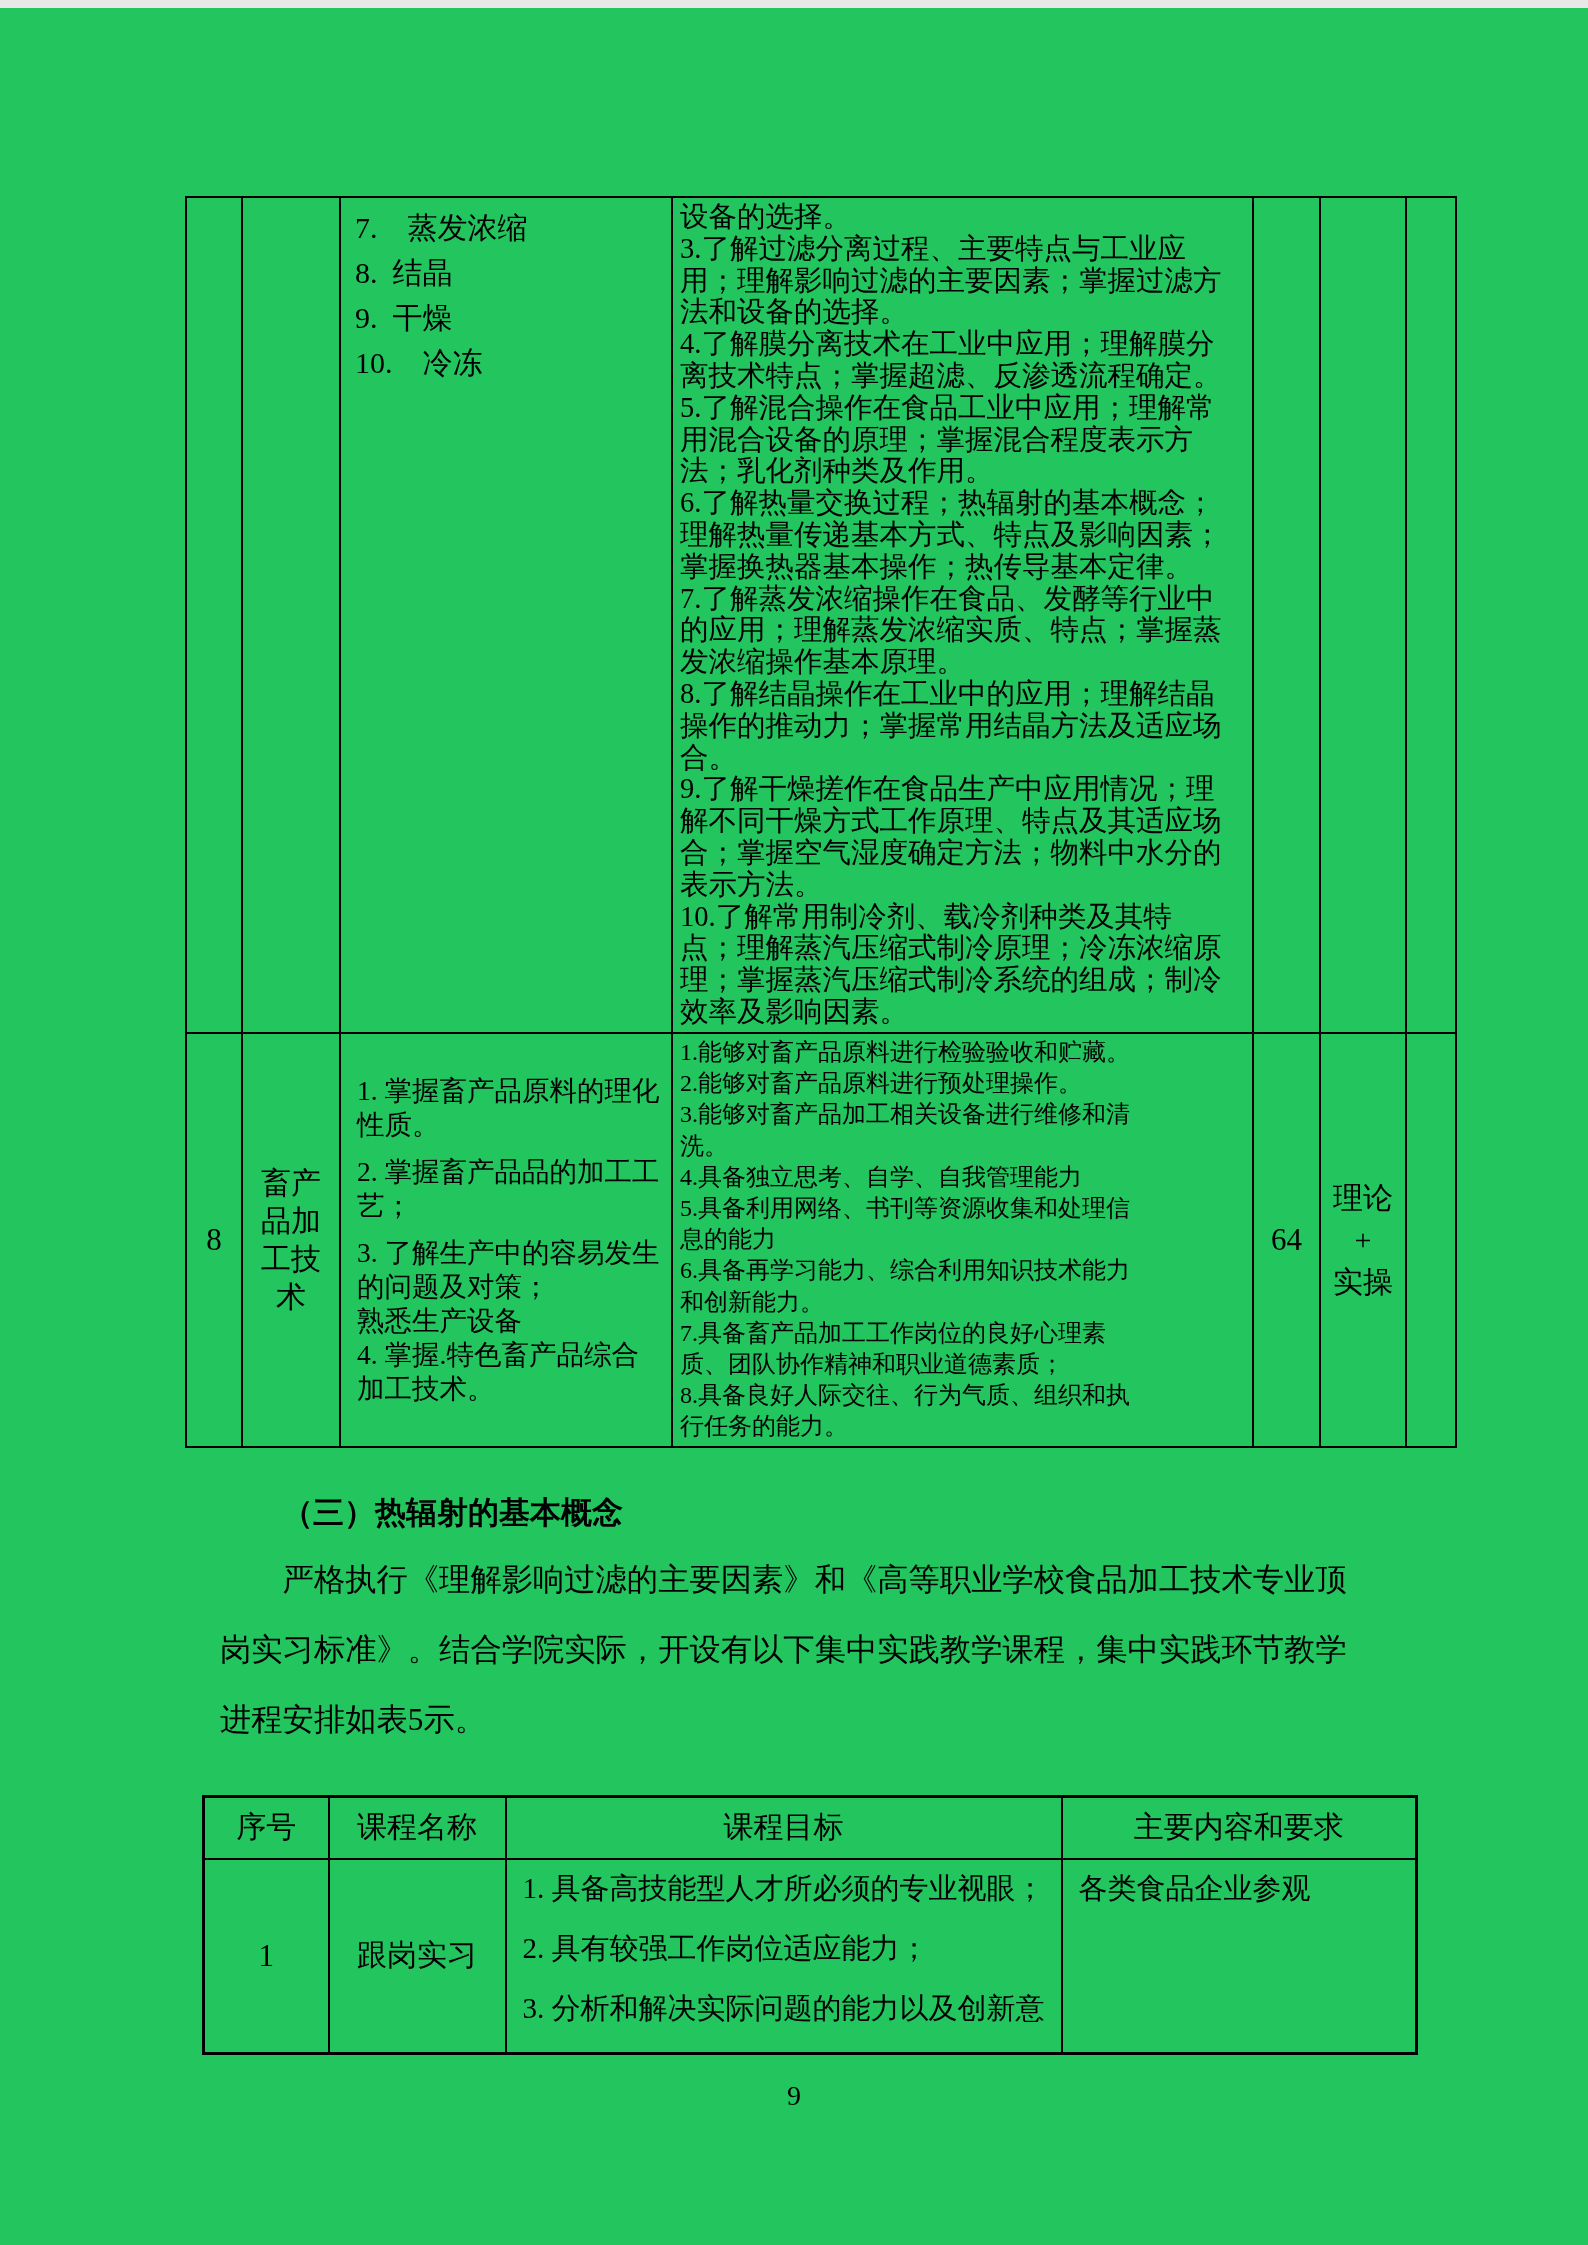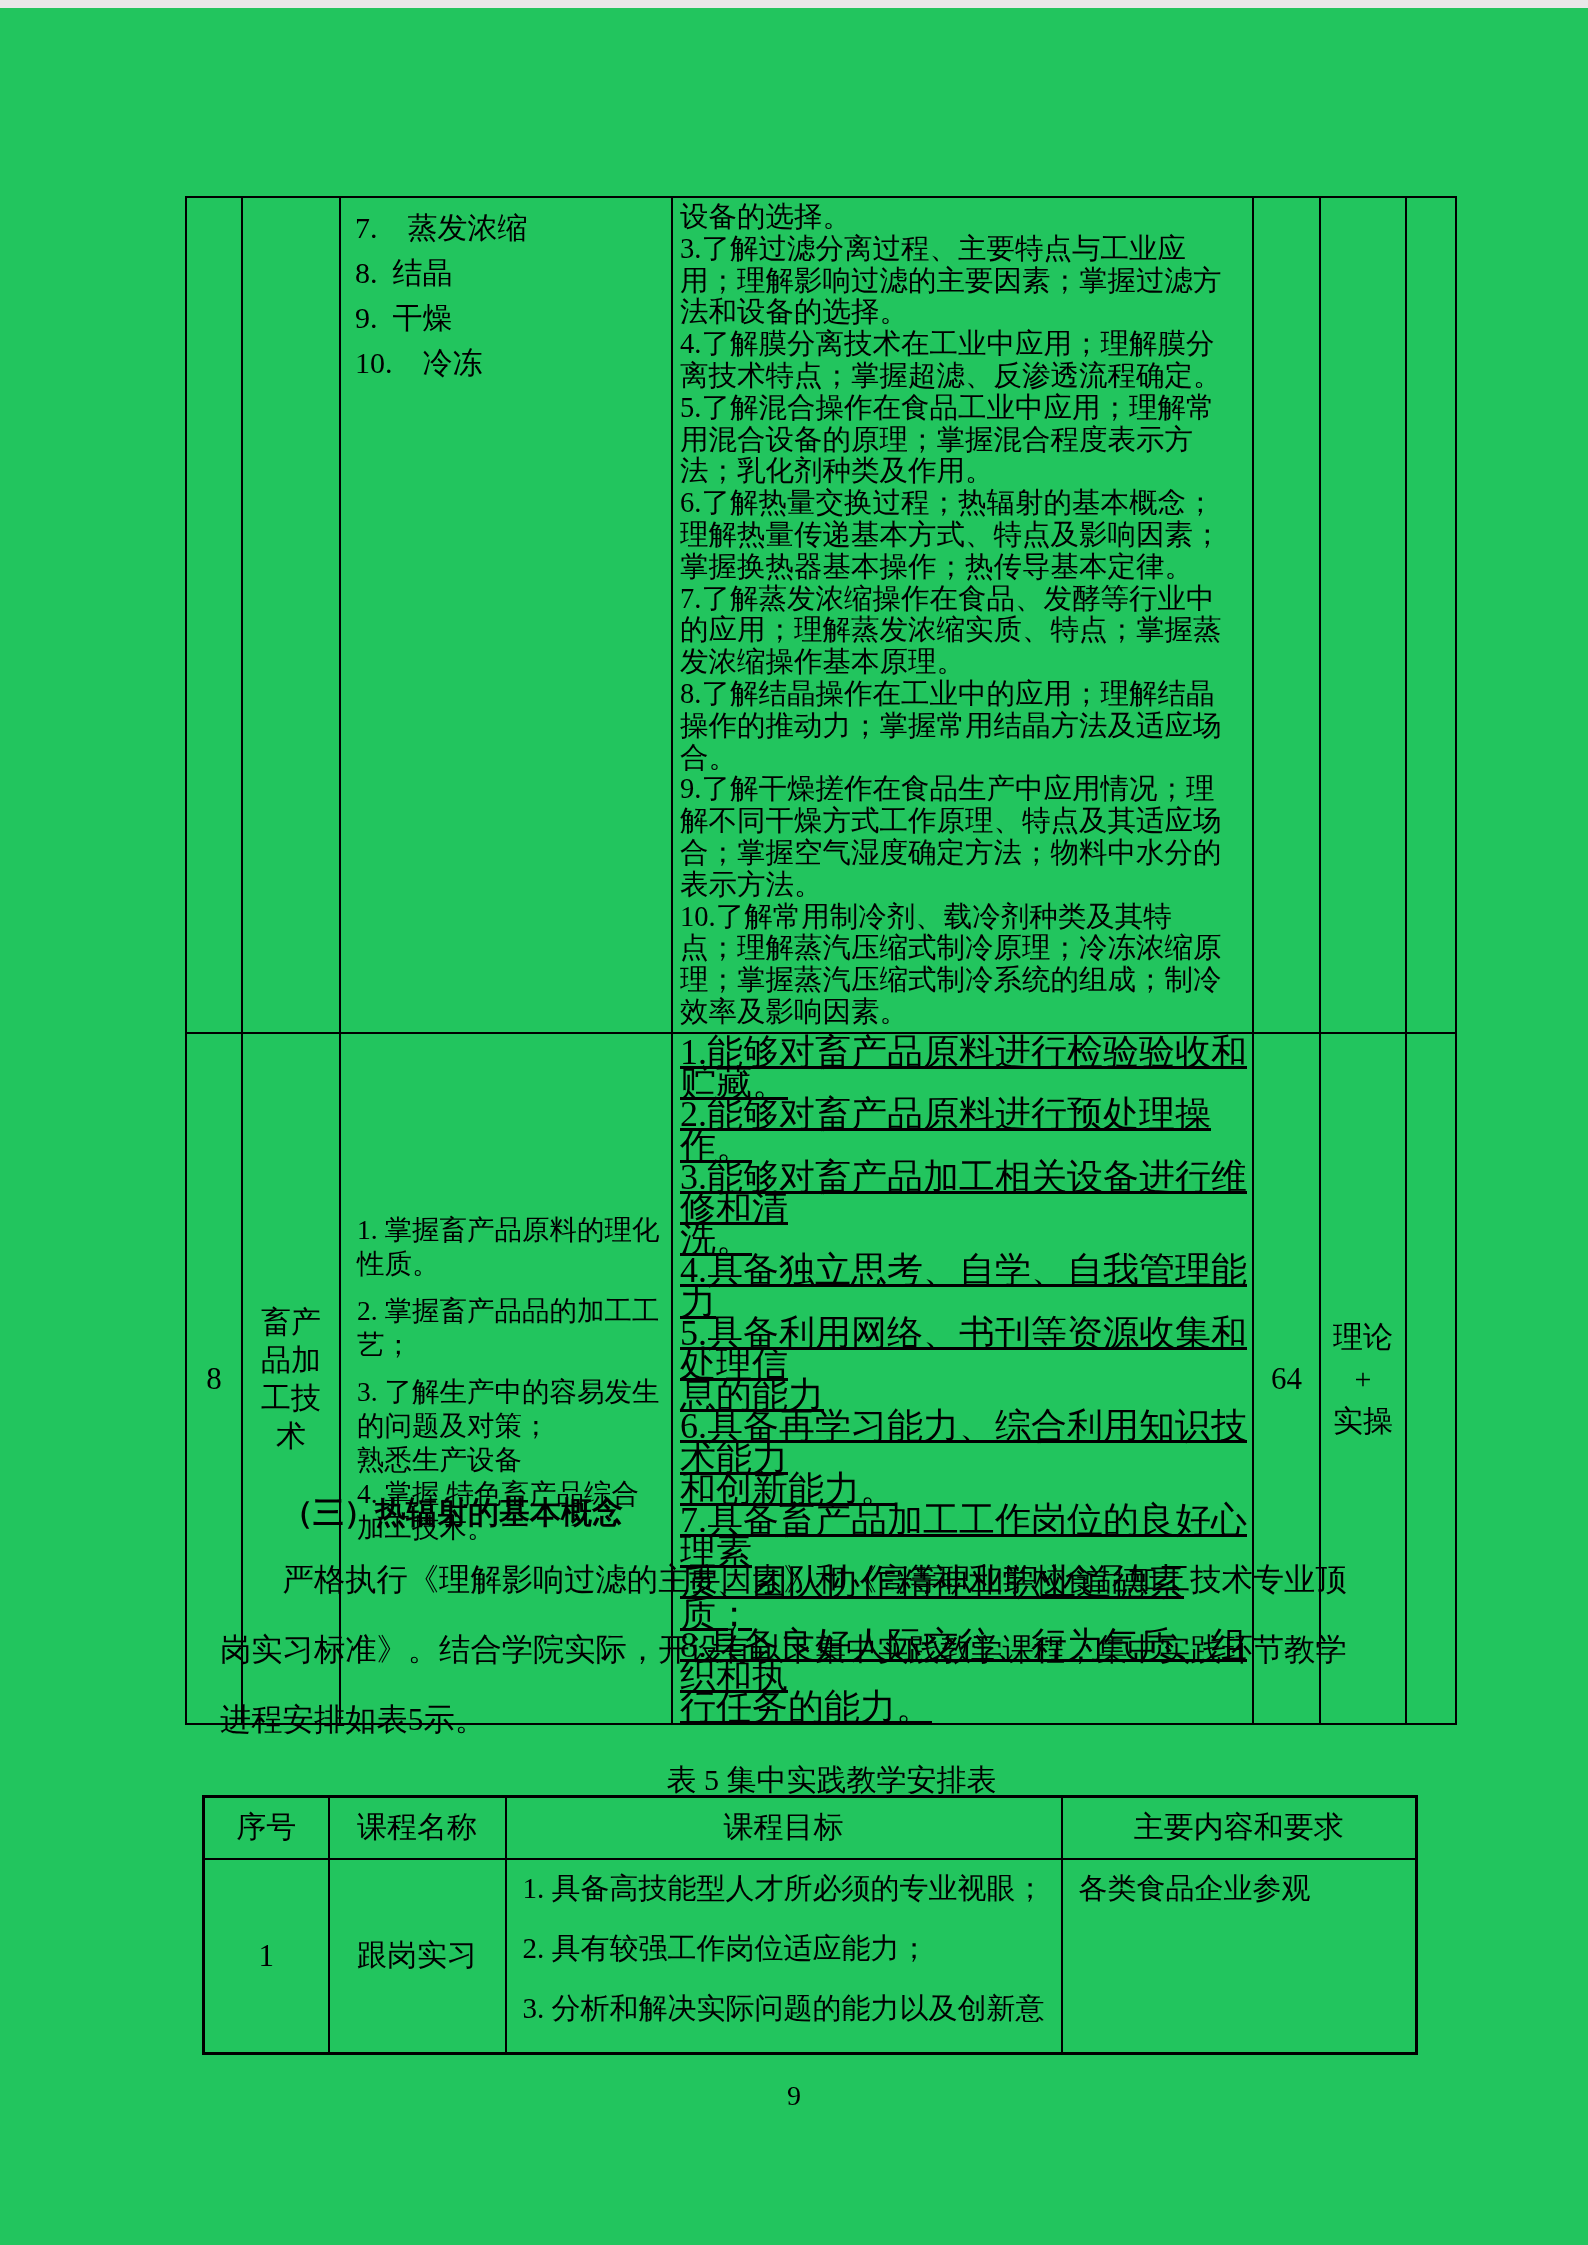--- a/index.html
+++ b/index.html
@@ -19,7 +19,7 @@
   .c-req{padding:3px 4px 0 7px;}
   .c-req p{margin:0;font-size:28.5px;line-height:31.8px;white-space:pre-line;}
   .c-req2{padding:3px 4px 0 7px;}
-  .c-req2 p{margin:0;font-size:36px;line-height:31.2px;white-space:pre-line;text-decoration:underline;}
+  .c-req2 p{margin:0;font-size:24px;line-height:31.2px;white-space:pre-line;}
   .mid{vertical-align:middle;text-align:center;}
   .idx{font-size:31px;}
   .course-name{font-size:30px;line-height:38px;padding:0 16px;vertical-align:middle;text-align:center;}

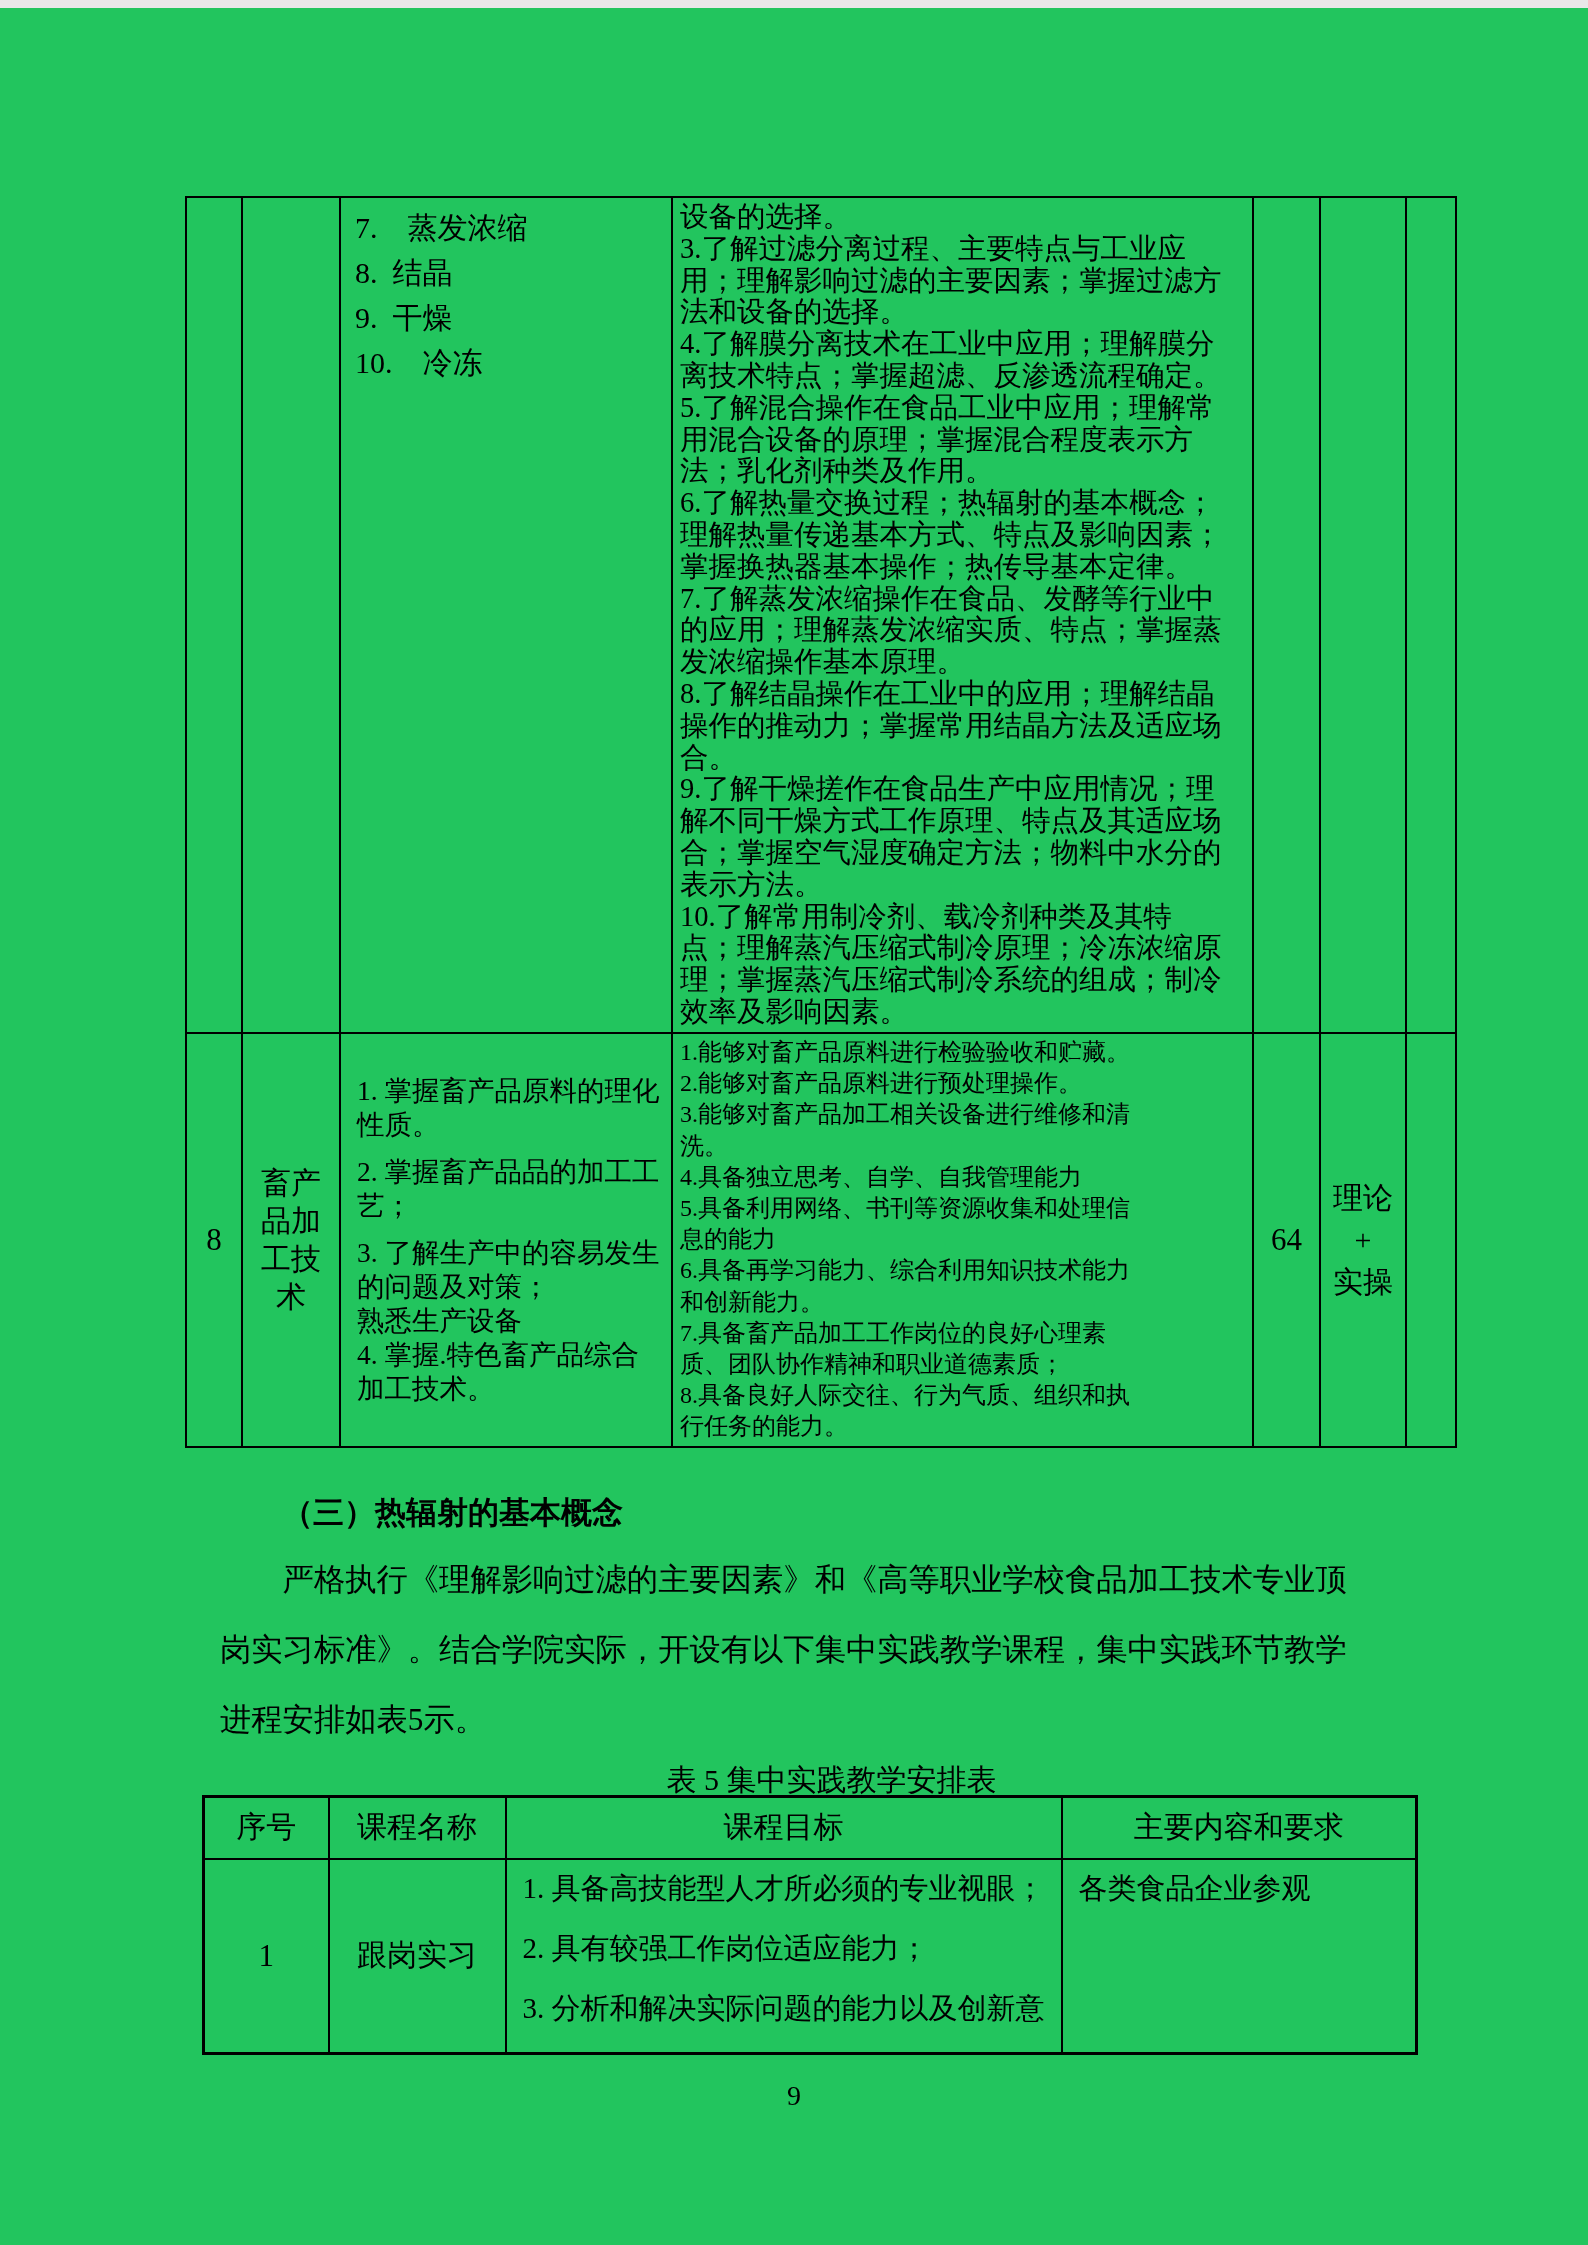--- a/index.html
+++ b/index.html
@@ -142,7 +142,6 @@
   <div class="heading">（三）热辐射的基本概念</div>
   <div class="para">严格执行《理解影响过滤的主要因素》和《高等职业学校食品加工技术专业顶岗实习标准》。结合学院实际，开设有以下集中实践教学课程，集中实践环节教学进程安排如表5示。</div>
 
-  <div class="tcap">表 5 集中实践教学安排表</div>
 
   <table class="t2">
     <colgroup>

